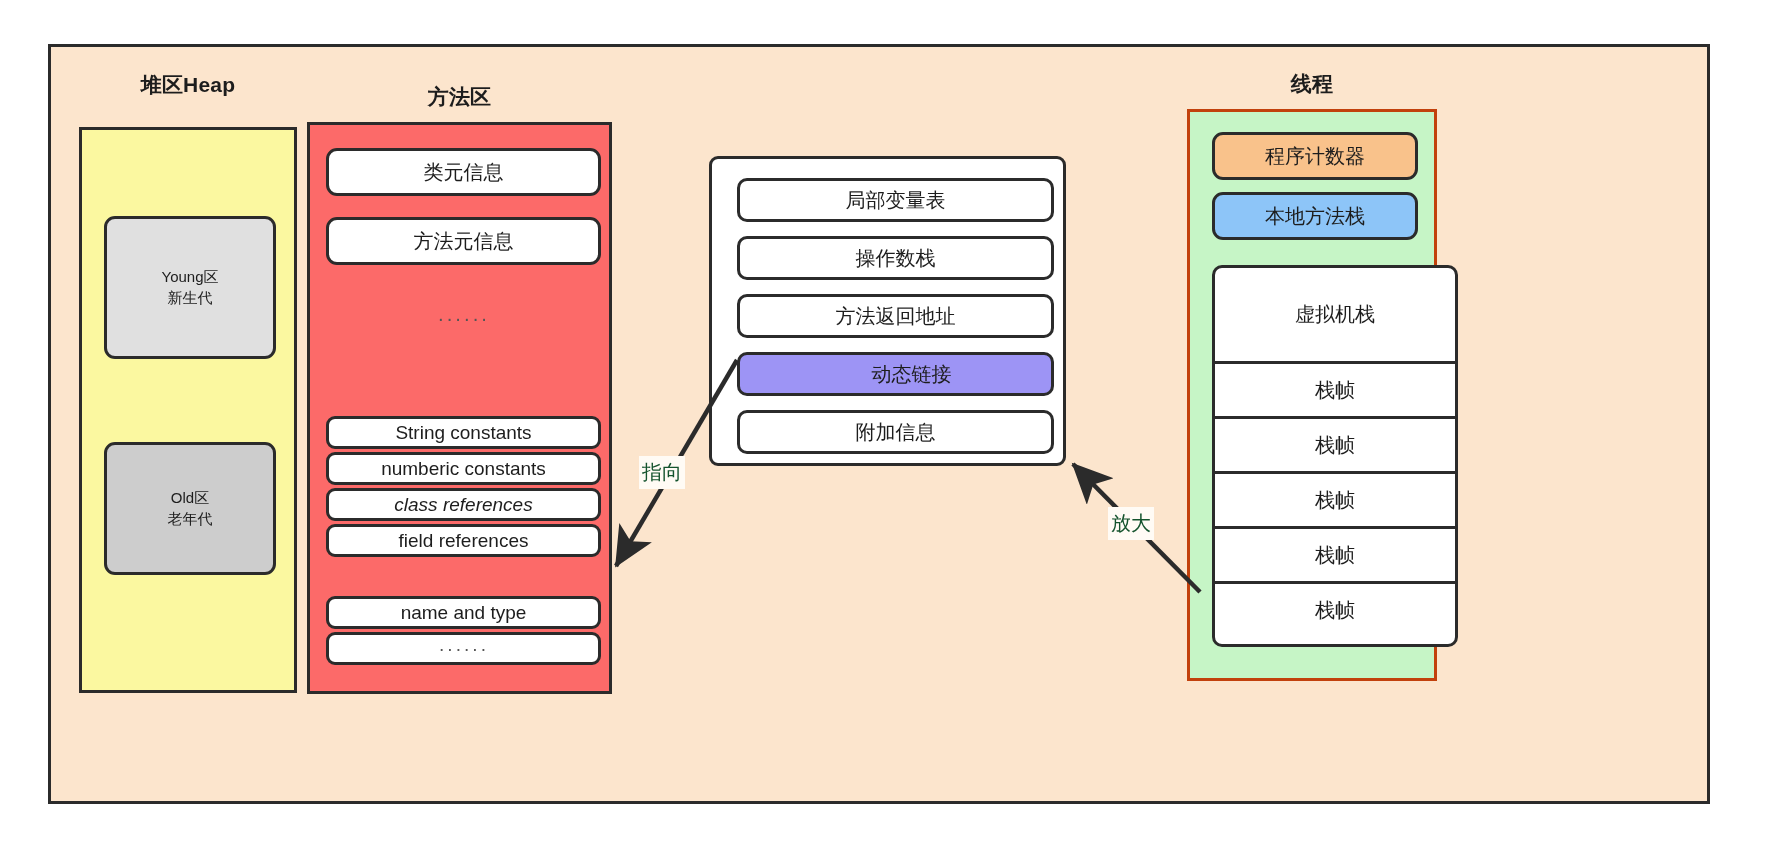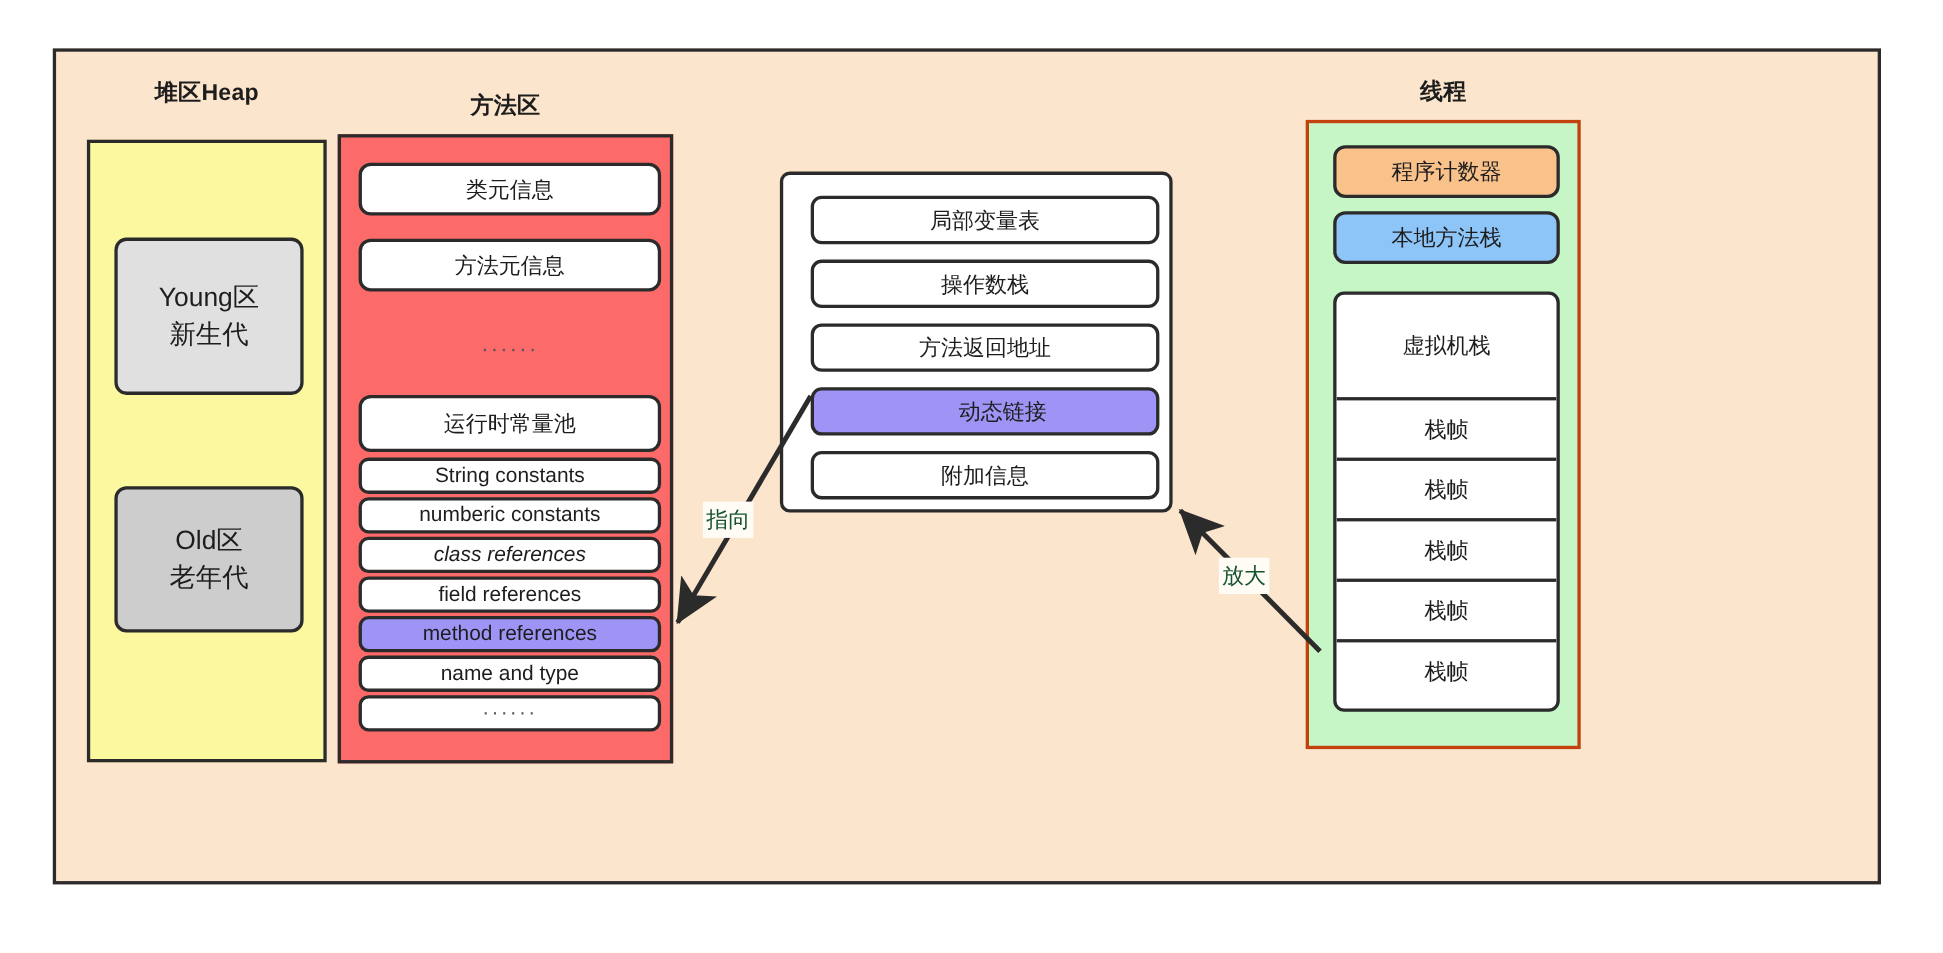--- a/index.html
+++ b/index.html
@@ -68,7 +68,7 @@
     flex-direction: column;
     align-items: center;
     justify-content: center;
-    font-size: 24px;
+    font-size: 15px;
     color: #1d1d1d;
     line-height: 1.38;
     text-align: center;

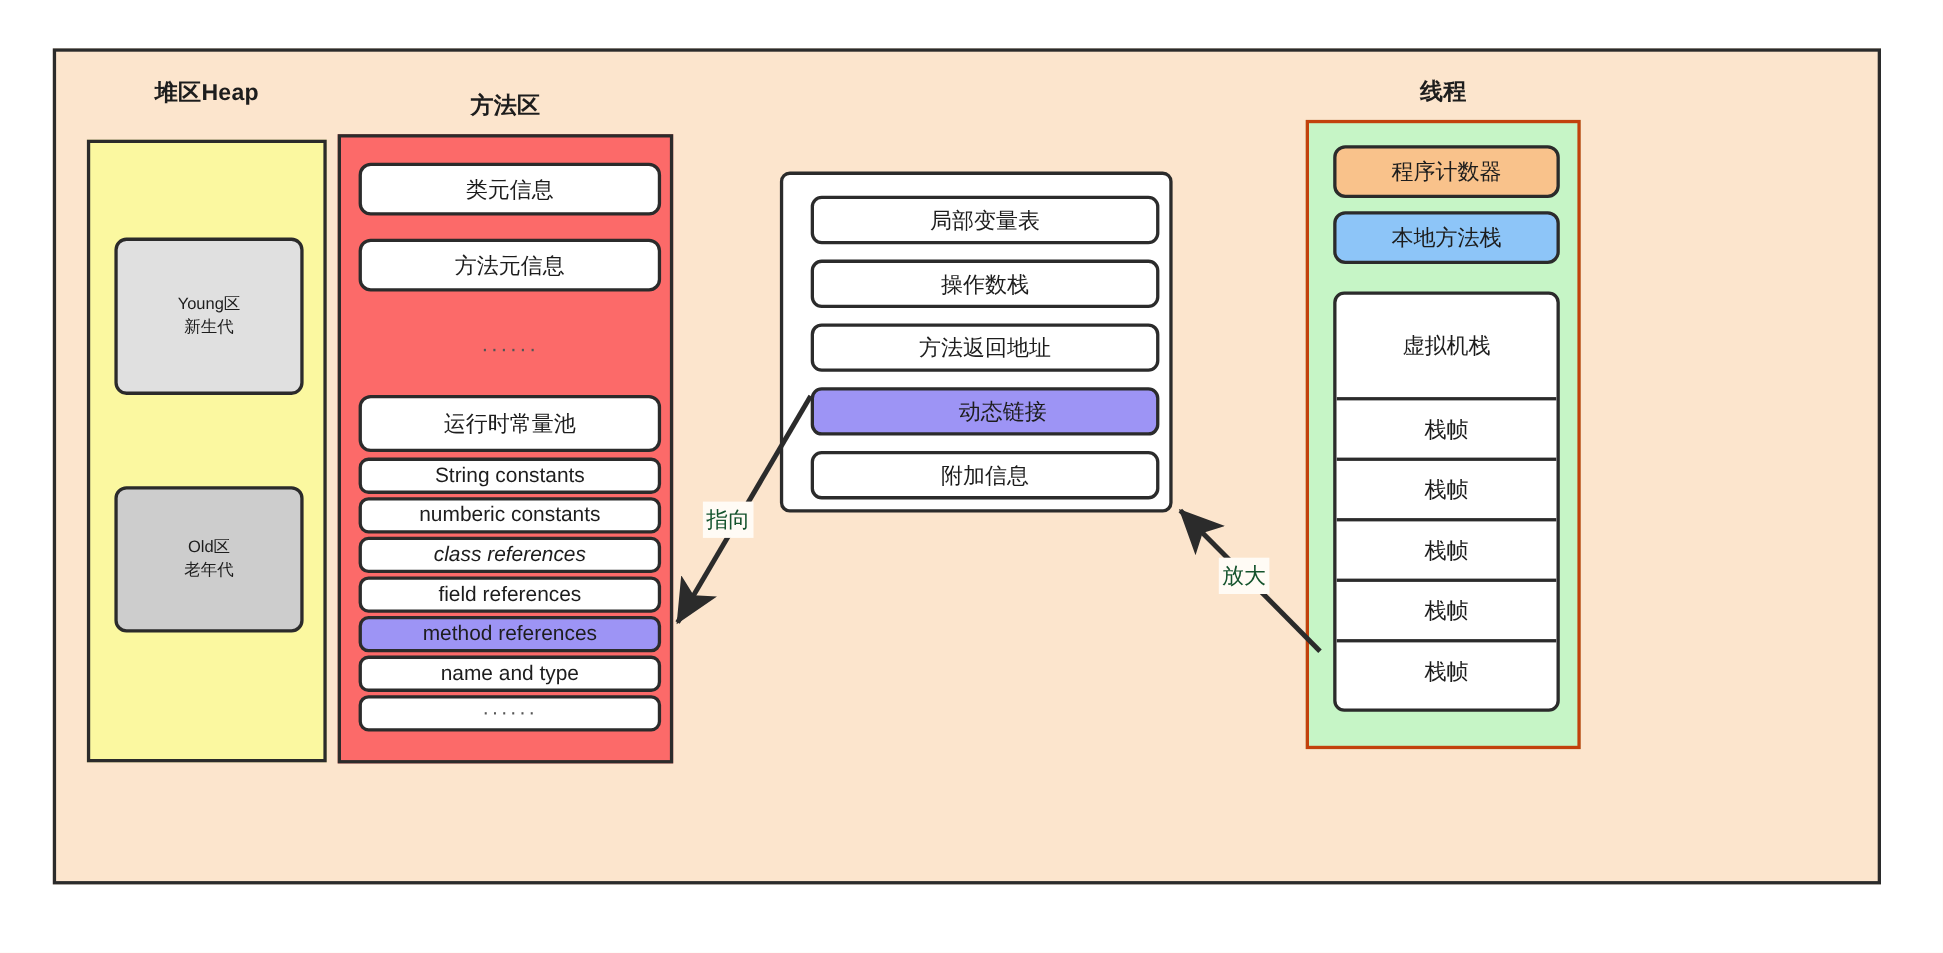--- a/index.html
+++ b/index.html
@@ -200,7 +200,7 @@
     position: absolute;
     left: 22px;
     top: 153px;
-    width: 206px;
+    width: 246px;
     height: 382px;
     background: #ffffff;
     border: 3px solid #2b2b2b;

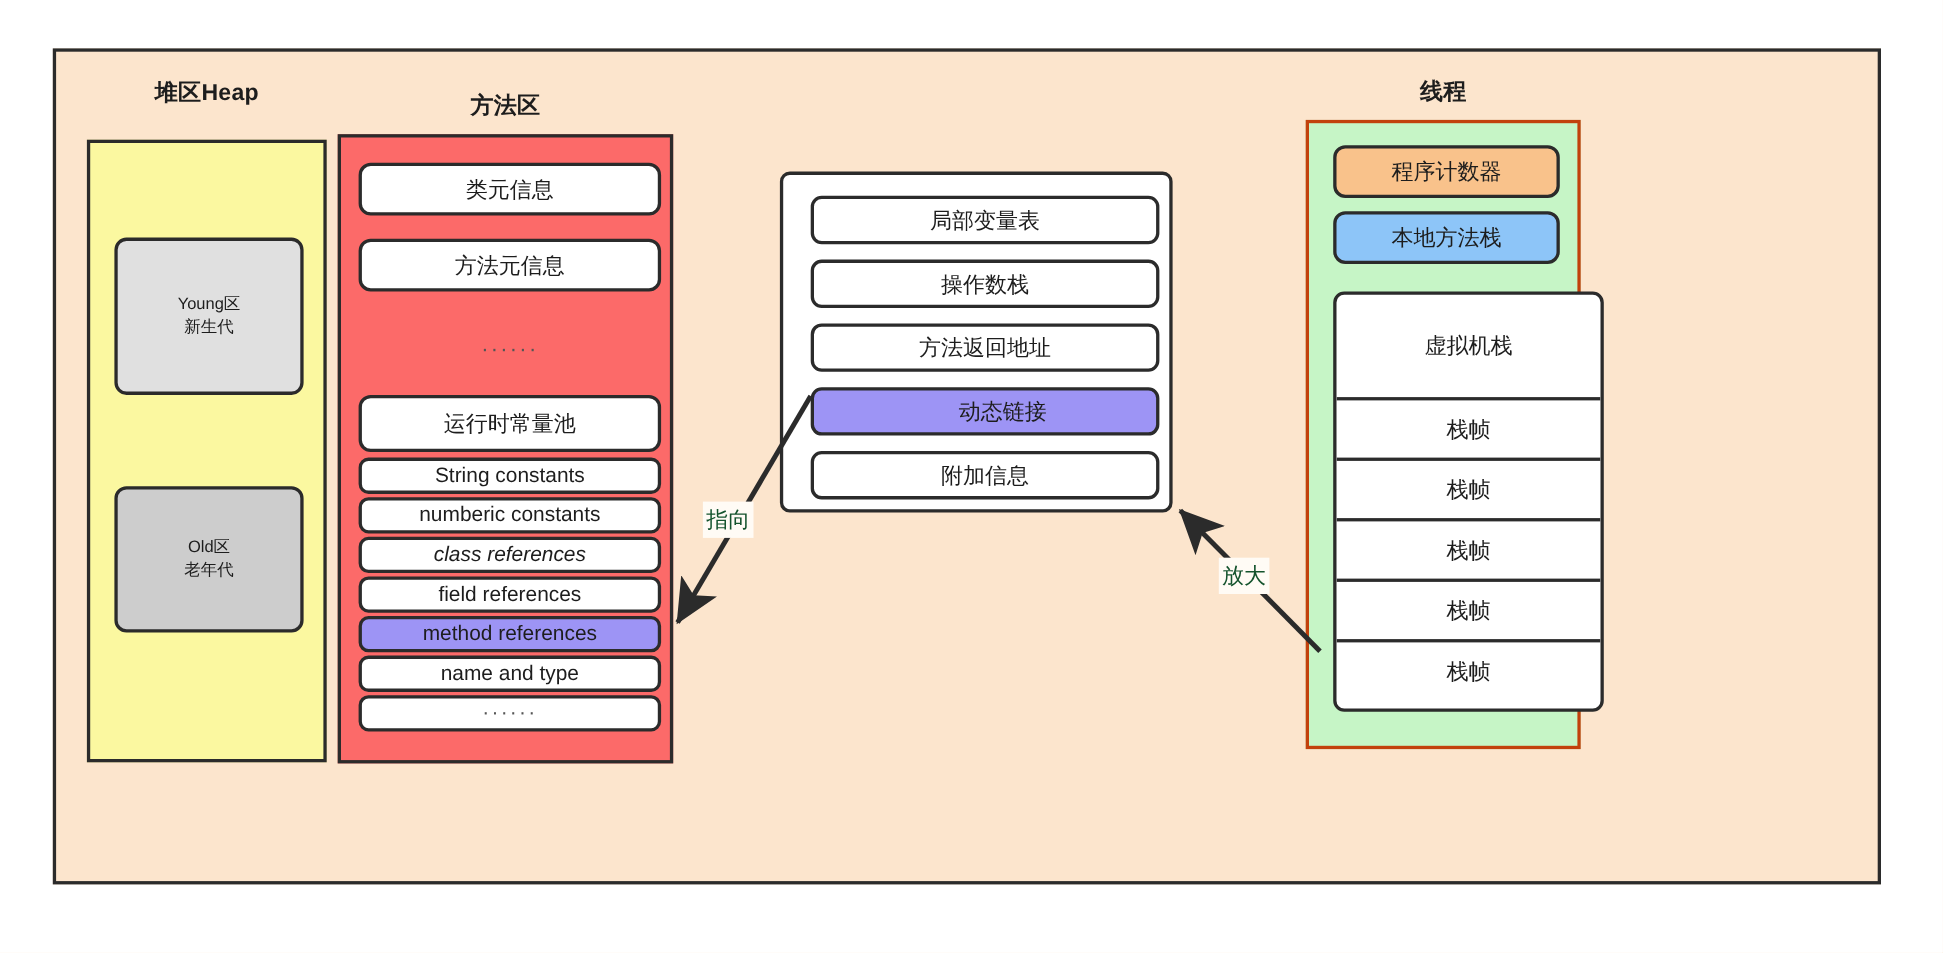--- a/index.html
+++ b/index.html
@@ -276,7 +276,6 @@
     <div class="ma-item ma-classmeta">类元信息</div>
     <div class="ma-item ma-methodmeta">方法元信息</div>
     <div class="ma-dots">······</div>
-    <div class="ma-item ma-pool">运行时常量池</div>
 
     <div class="cp-row" style="top:291px;">String constants</div>
     <div class="cp-row" style="top:327px;">numberic constants</div>

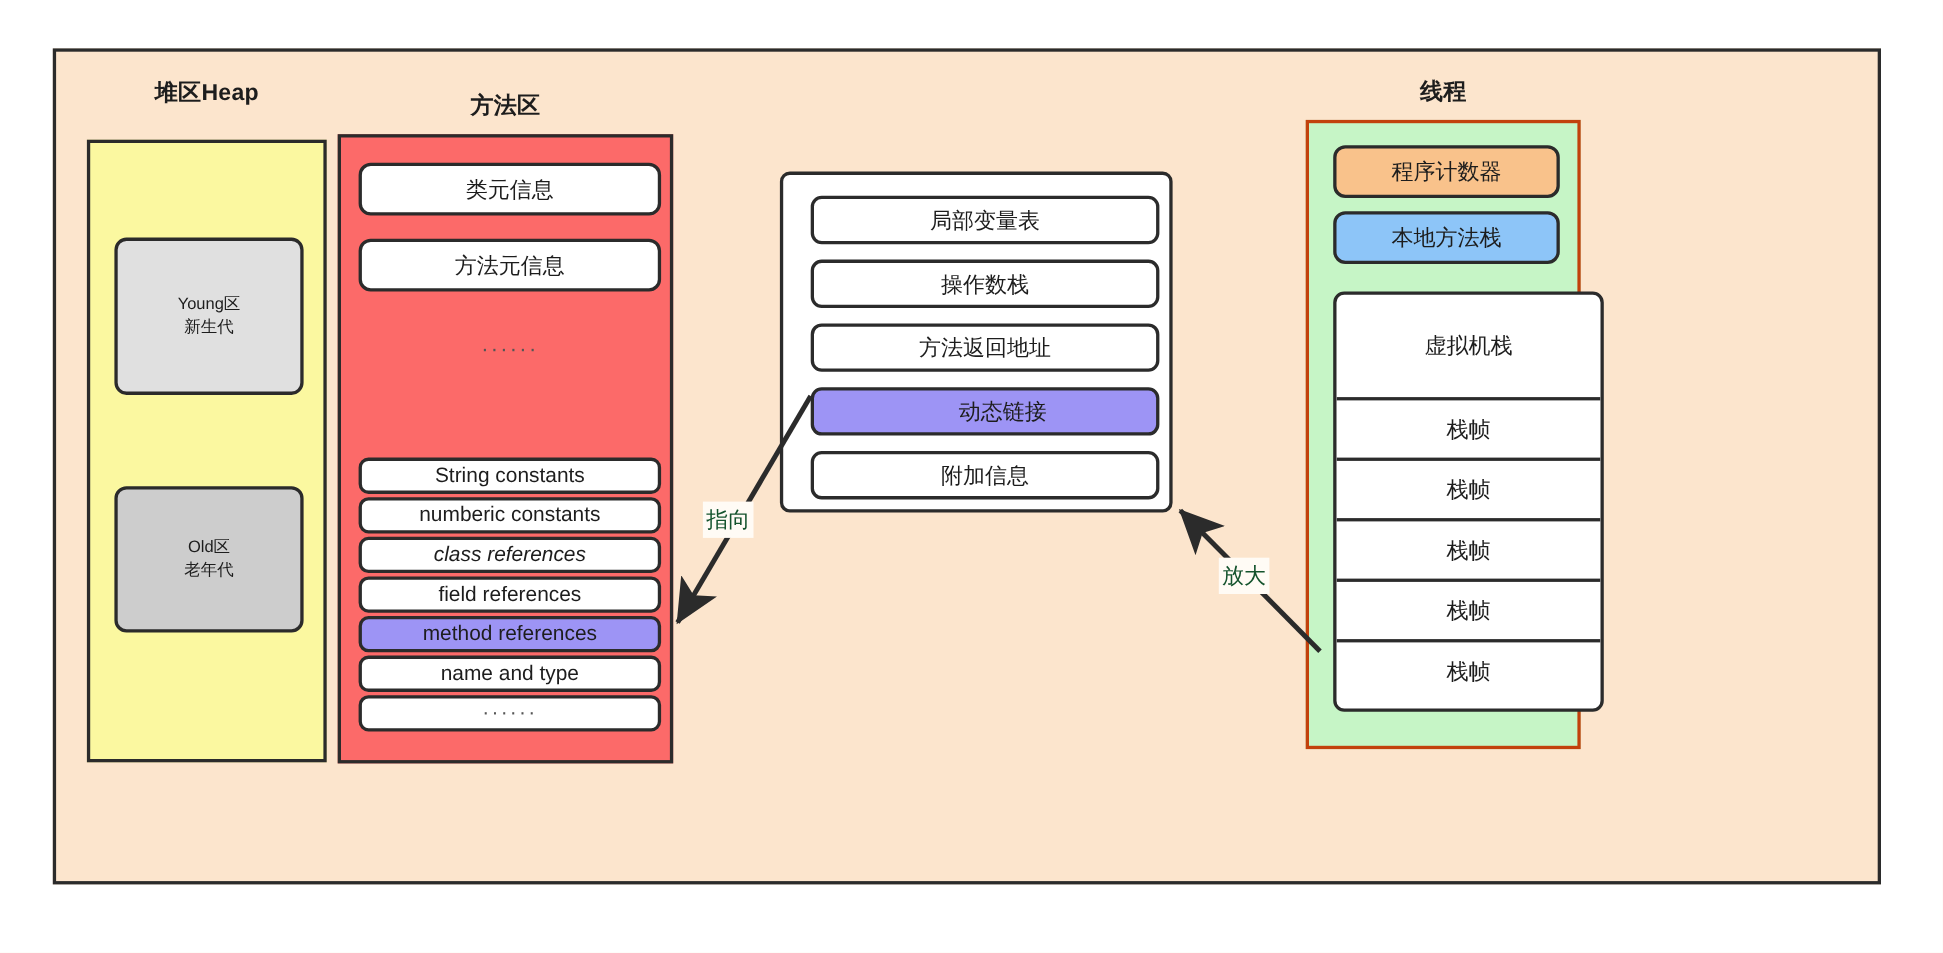--- a/index.html
+++ b/index.html
@@ -281,7 +281,6 @@
     <div class="cp-row" style="top:327px;">numberic constants</div>
     <div class="cp-row" style="top:363px;font-style:italic;">class references</div>
     <div class="cp-row" style="top:399px;">field references</div>
-    <div class="cp-row hl" style="top:435px;">method references</div>
     <div class="cp-row" style="top:471px;">name and type</div>
     <div class="cp-row dots" style="top:507px;">······</div>
   </div>

